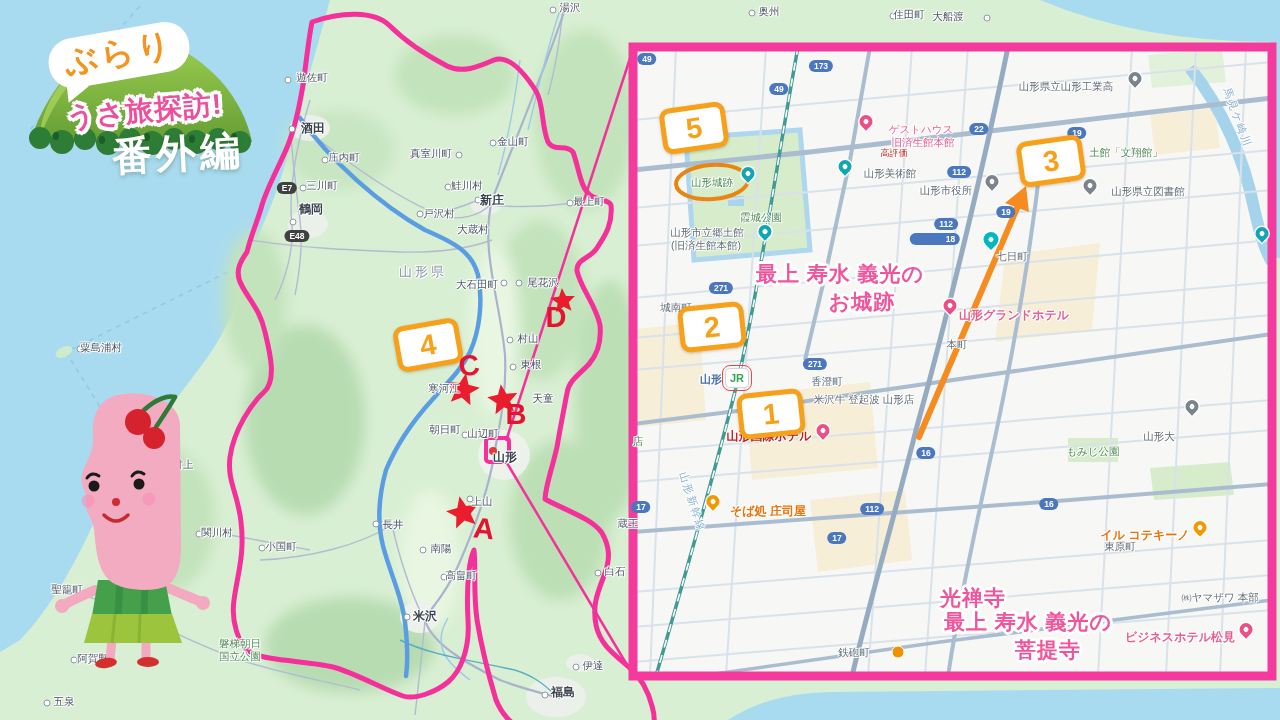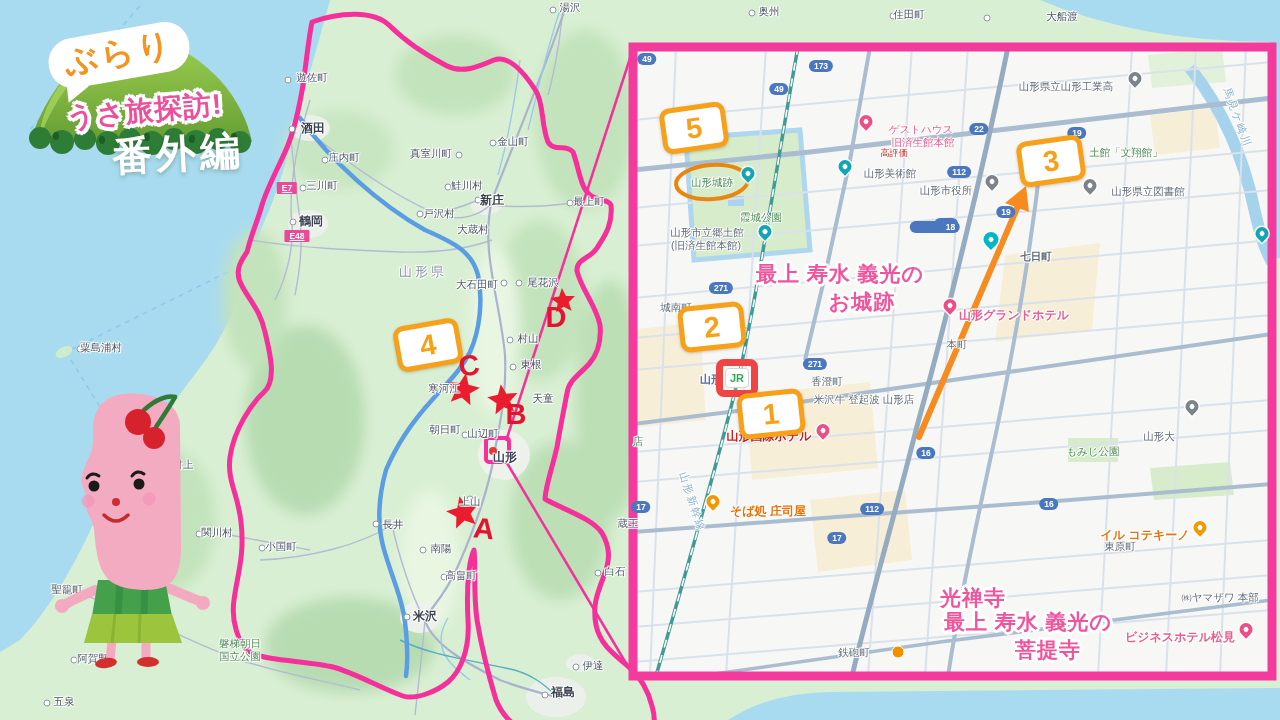--- a/index.html
+++ b/index.html
@@ -313,7 +313,7 @@
       <div class="abs map-label green" style="left: 240px; top: 657px;">国立公園</div>
       <div class="abs map-label" style="left: 769px; top: 12px;">奥州</div>
       <div class="abs map-label" style="left: 909px; top: 15px;">住田町</div>
-      <div class="abs map-label" style="left: 1062px; top: 17px;">大船渡</div>
+      <div class="abs map-label" style="left: 948px; top: 17px;">大船渡</div>
     </div>
 
   <div class="layer">

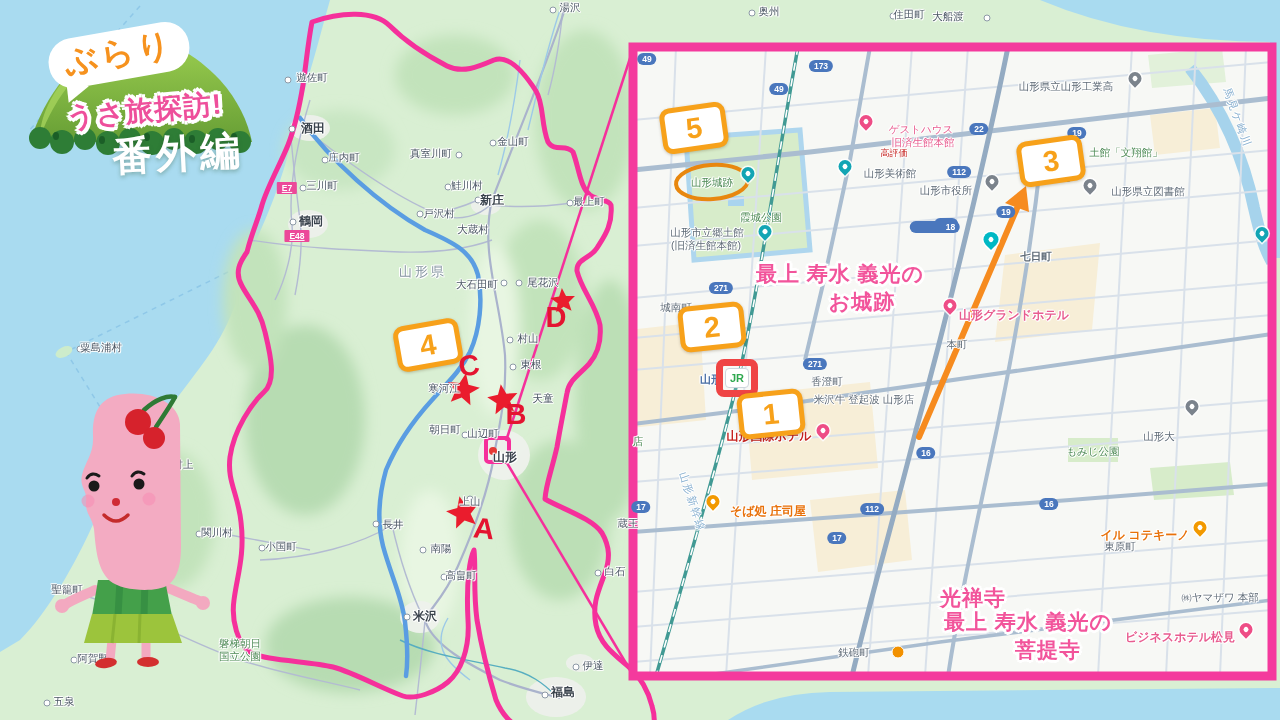--- a/index.html
+++ b/index.html
@@ -29,7 +29,7 @@
 
   .rbadge{font-size:8.5px;font-weight:bold;color:#fff;background:#4a77bd;
           border-radius:8px;padding:1px 5px;line-height:1.2;}
-  .rbadge.grn{background:#ec4899;border-radius:1px;text-decoration:underline;}
+  .rbadge.grn{background:#404040;border-radius:6px;}
 
   .numbadge{width:56px;height:36px;background:#fff;border:5px solid #f7a11a;border-radius:10px;
             color:#f7a11a;font-size:29px;font-weight:800;display:flex;align-items:center;

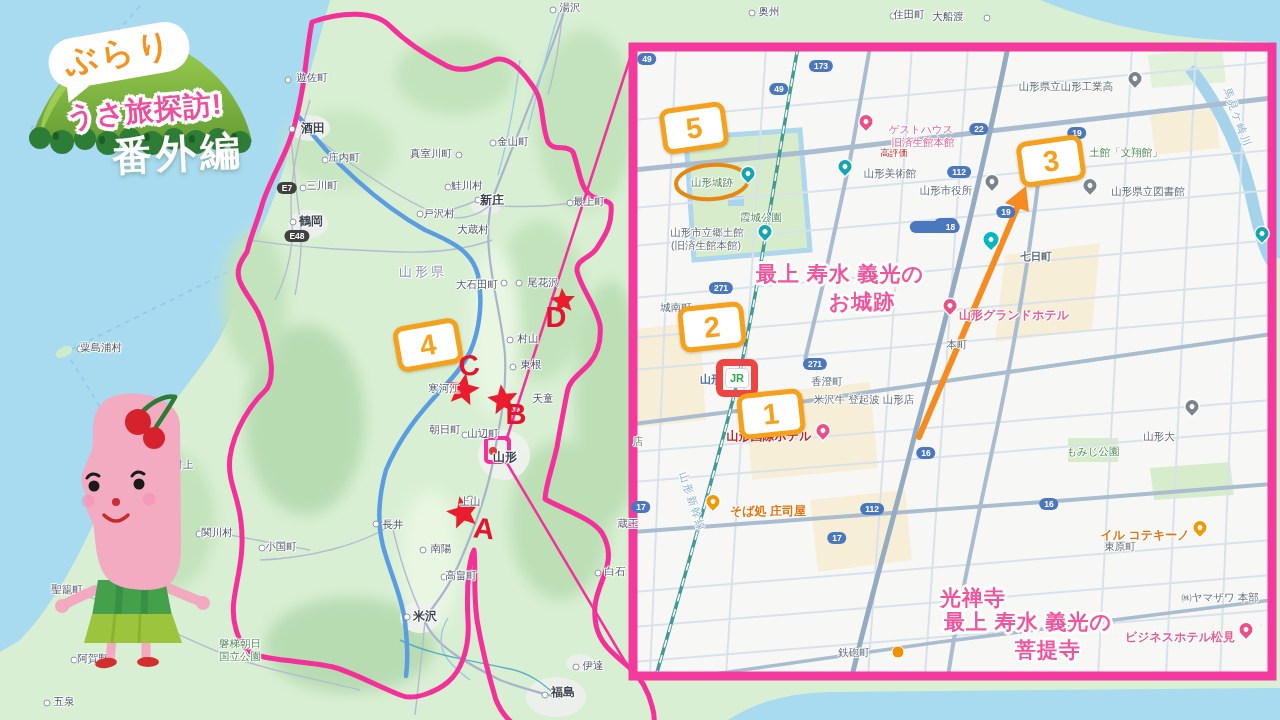--- a/index.html
+++ b/index.html
@@ -275,7 +275,7 @@
       <div class="abs map-label b" style="left: 313px; top: 128px;">酒田</div>
       <div class="abs map-label" style="left: 344px; top: 158px;">庄内町</div>
       <div class="abs map-label" style="left: 322px; top: 186px;">三川町</div>
-      <div class="abs map-label b" style="left: 311px; top: 221px;">鶴岡</div>
+      <div class="abs map-label b" style="left: 311px; top: 209px;">鶴岡</div>
       <div class="abs map-label" style="left: 431px; top: 154px;">真室川町</div>
       <div class="abs map-label" style="left: 513px; top: 142px;">金山町</div>
       <div class="abs map-label" style="left: 467px; top: 186px;">鮭川村</div>

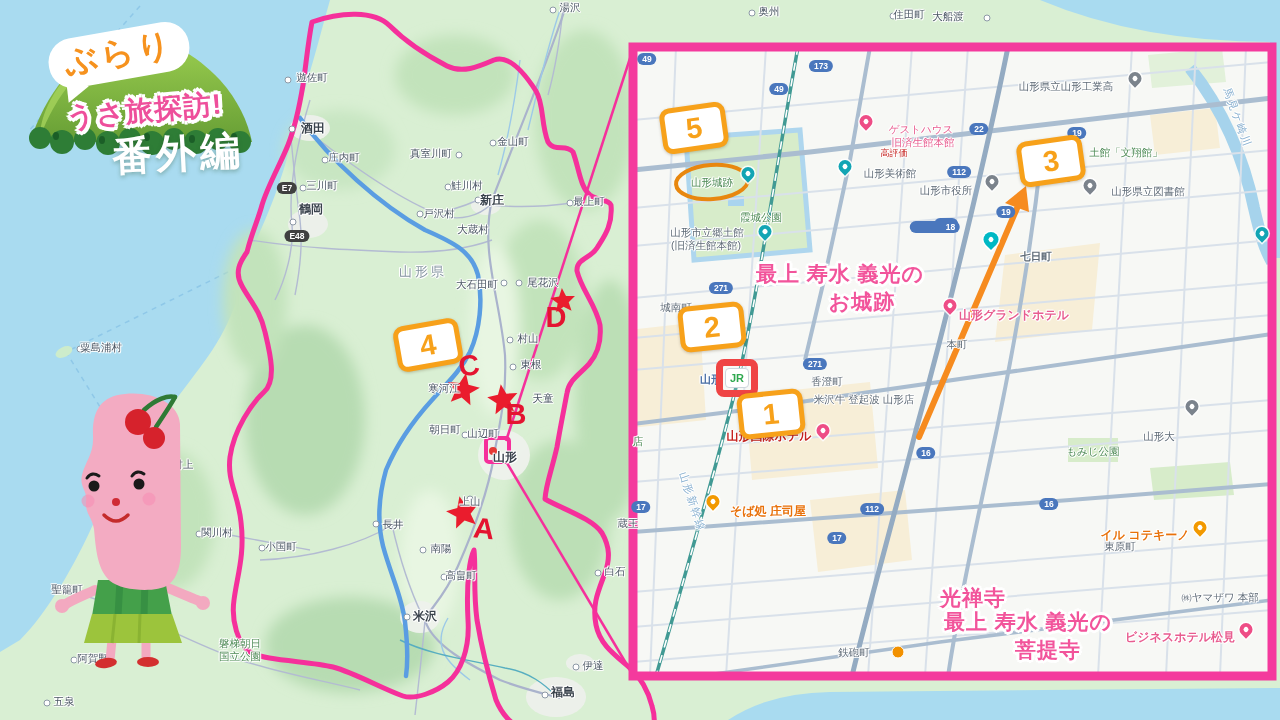--- a/index.html
+++ b/index.html
@@ -333,7 +333,7 @@
       <span class="abs rbadge" style="left: 1064px; top: 176px;">49</span>
       <span class="abs rbadge" style="left: 1006px; top: 212px;">19</span>
       <span class="abs rbadge" style="left: 946px; top: 224px;">112</span>
-      <span class="abs rbadge" style="left: 935px; top: 227px; padding-left: 36px;">18</span>
+      <span class="abs rbadge" style="left: 935px; top: 239px; padding-left: 36px;">18</span>
       <span class="abs rbadge" style="left: 721px; top: 288px;">271</span>
       <span class="abs rbadge" style="left: 815px; top: 364px;">271</span>
       <span class="abs rbadge" style="left: 926px; top: 453px;">16</span>

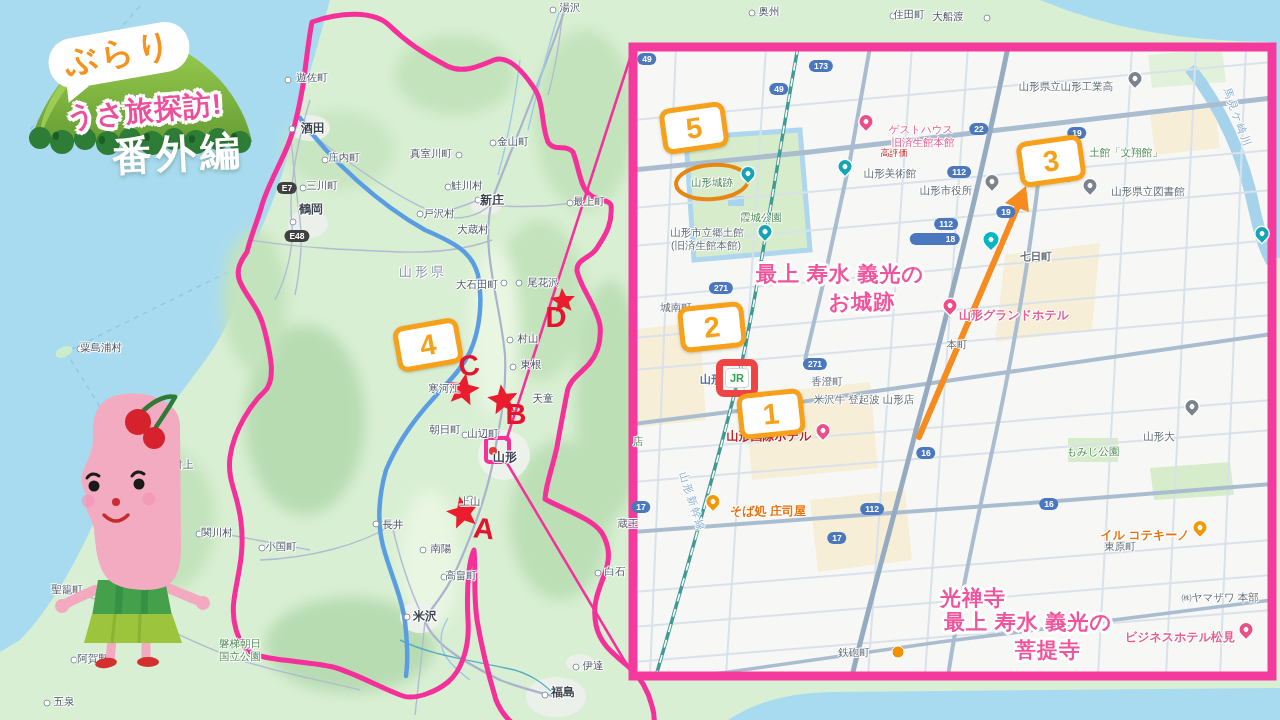--- a/index.html
+++ b/index.html
@@ -358,7 +358,7 @@
       <div class="abs map-label green" style="left: 1126px; top: 153px;">土館「文翔館」</div>
       <div class="abs map-label poi" style="left: 1148px; top: 192px;">山形県立図書館</div>
       <div class="abs map-label water" style="left: 1237px; top: 118px; --rot: 70deg;">馬見ケ崎川</div>
-      <div class="abs map-label poi" style="left: 1036px; top: 257px; font-weight: bold;">七日町</div>
+      <div class="abs map-label poi" style="left: 1012px; top: 257px;">七日町</div>
       <div class="abs map-label poi" style="left: 676px; top: 308px;">城南町</div>
       <div class="abs map-label poi" style="left: 957px; top: 345px;">本町</div>
       <div class="abs map-label pinkpoi b" style="left: 1014px; top: 315px;">山形グランドホテル</div>

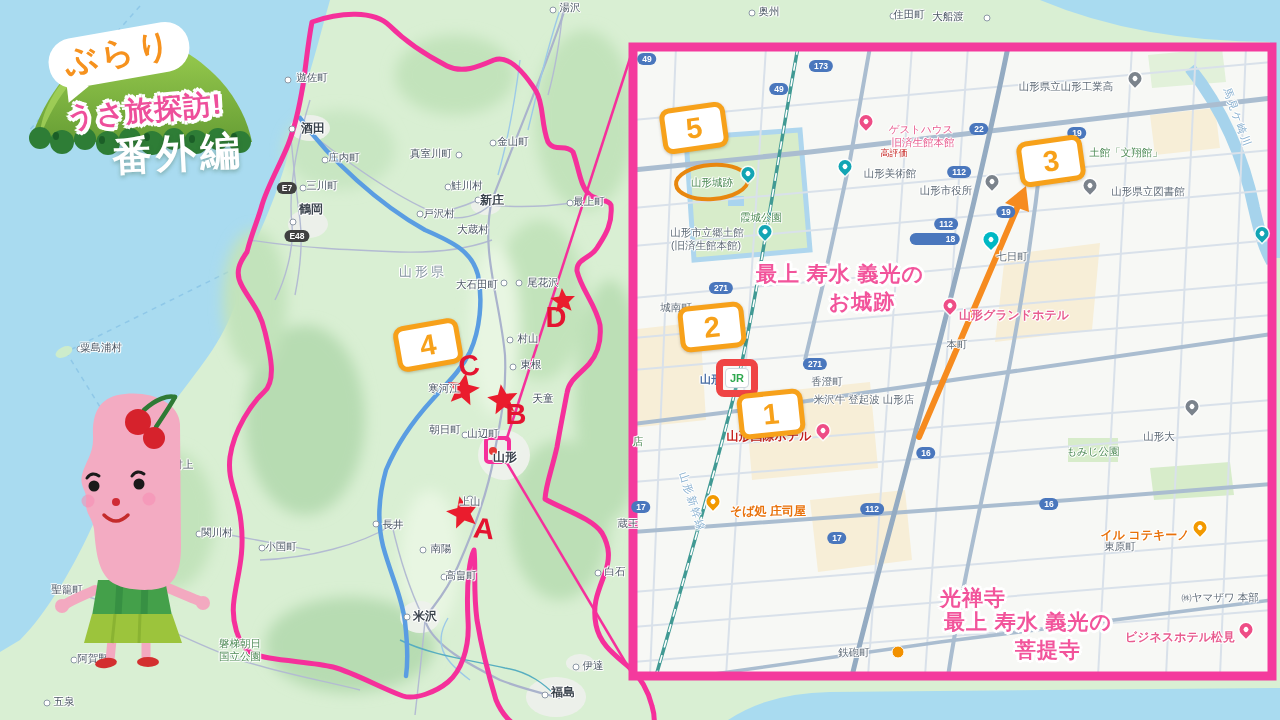--- a/index.html
+++ b/index.html
@@ -52,7 +52,7 @@
   .odot{width:11px;height:11px;border-radius:50%;background:#f29100;border:1.5px solid #fff;}
   .shoplogo{width:9px;height:9px;background:#555d66;border-radius:2px;border:1.5px solid #fff;}
 
-  .jr-wrap{border:7px solid #ef4444;border-radius:8px;padding:2px;background:rgba(255,255,255,.15);}
+  .jr-wrap{border:1px solid #ef4444;border-radius:8px;padding:2px;background:rgba(255,255,255,.15);}
   .jr-badge{width:22px;height:18px;background:#fff;border-radius:4px;border:1px solid #cfd6dd;
             color:#2fa84f;font-weight:800;font-size:11px;display:flex;align-items:center;justify-content:center;}
 

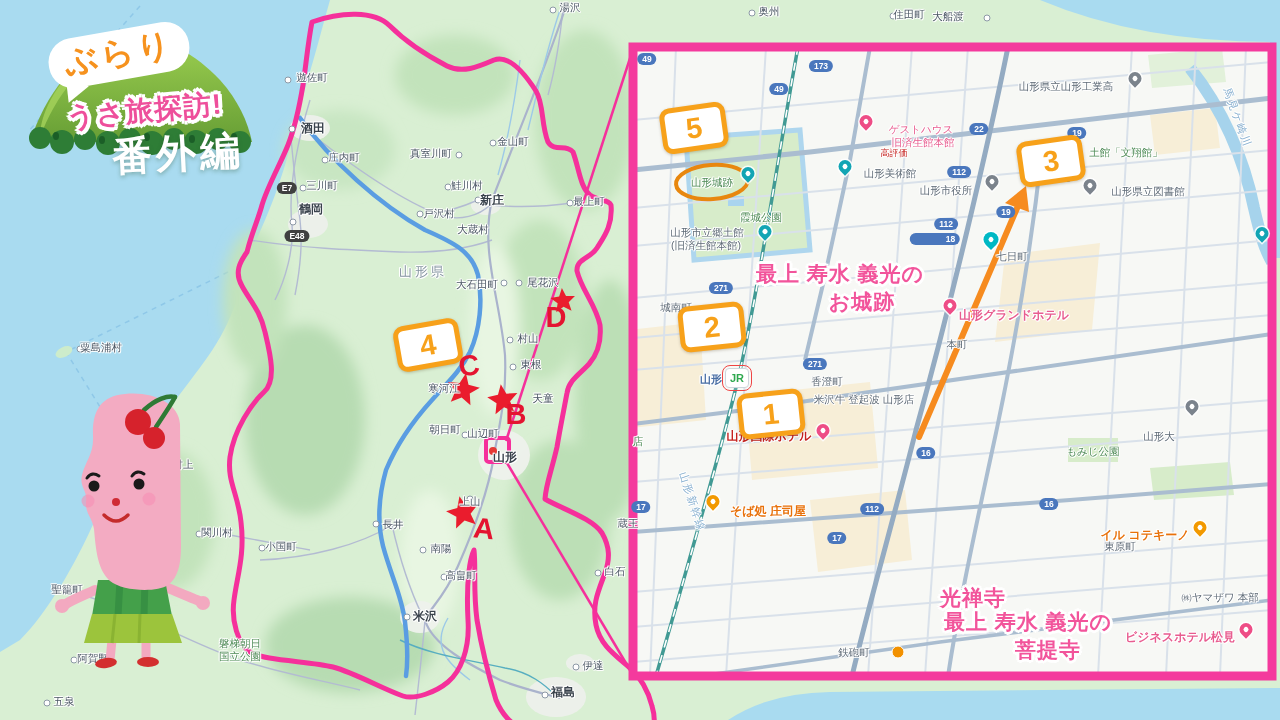--- a/index.html
+++ b/index.html
@@ -293,7 +293,7 @@
       <div class="abs map-label" style="left: 398px; top: 430px; margin-left: 47px;">朝日町</div>
       <div class="abs map-label" style="left: 483px; top: 434px;">山辺町</div>
       <div class="abs map-label b" style="left: 505px; top: 457px;">山形</div>
-      <div class="abs map-label" style="left: 470px; top: 502px; font-family: Liberation Mono, monospace;">上山</div>
+      <div class="abs map-label" style="left: 482px; top: 502px; font-family: Liberation Mono, monospace;">上山</div>
       <div class="abs map-label" style="left: 393px; top: 525px;">長井</div>
       <div class="abs map-label" style="left: 281px; top: 547px;">小国町</div>
       <div class="abs map-label" style="left: 441px; top: 549px;">南陽</div>

